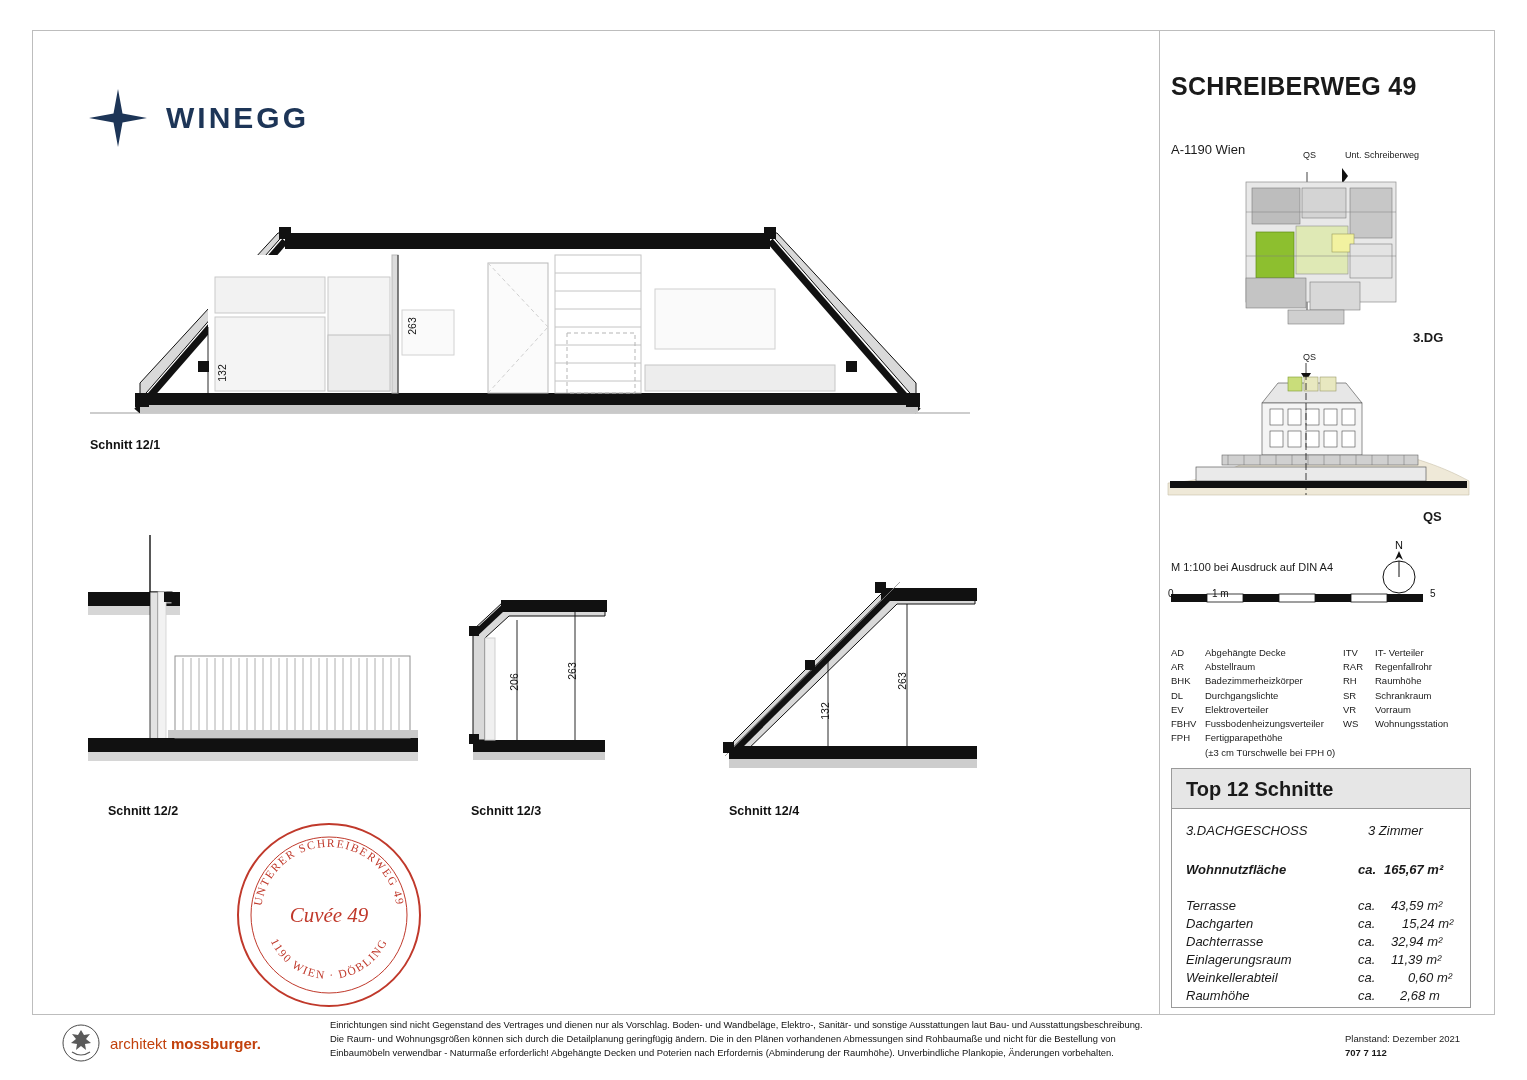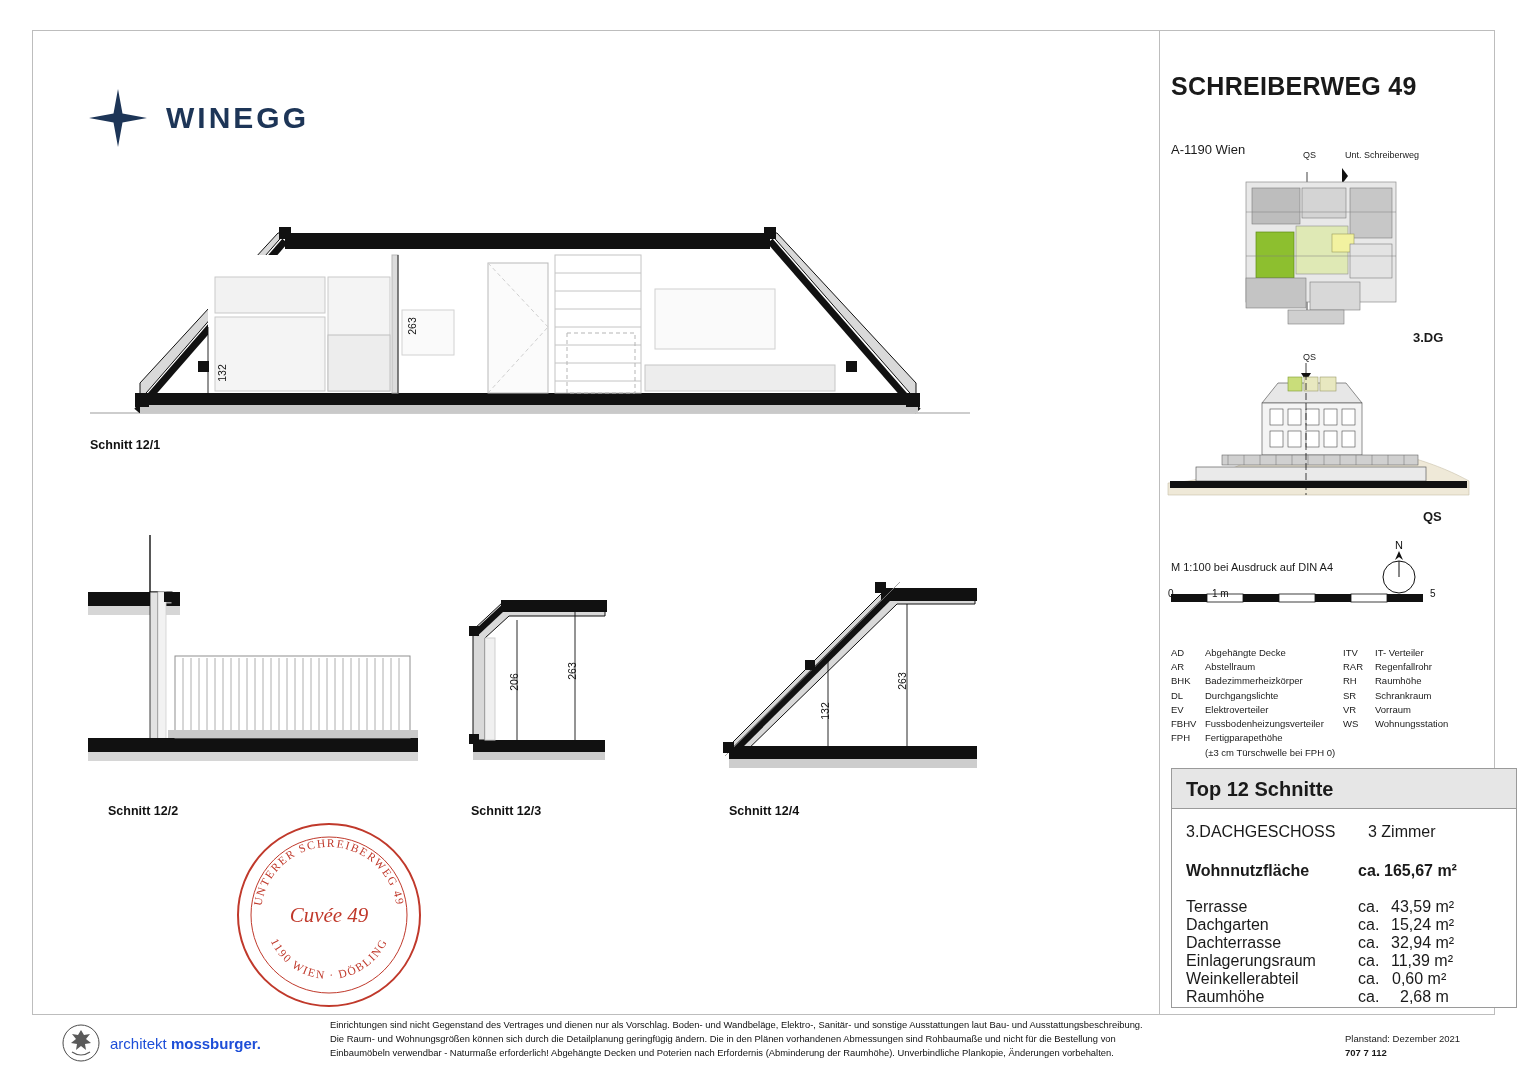--- a/index.html
+++ b/index.html
@@ -44,7 +44,7 @@
   .abbr .note{position:absolute;left:34px;top:100px;white-space:nowrap;}
 
   
-  .infobox{position:absolute;left:1171px;top:768px;width:346px;height:240px;border:1px solid #9a9a9a;box-sizing:border-box;background:#fff;}
+  .infobox{position:absolute;left:1171px;top:768px;width:300px;height:240px;border:1px solid #9a9a9a;box-sizing:border-box;background:#fff;}
   .infobox .hd{position:absolute;left:0;top:0;width:100%;height:40px;background:#e6e6e6;border-bottom:1px solid #9a9a9a;box-sizing:border-box;}
   .infobox .hd span{position:absolute;left:14px;top:9px;font-size:20px;font-weight:bold;}
   .ib-row{position:absolute;font-size:16px;}

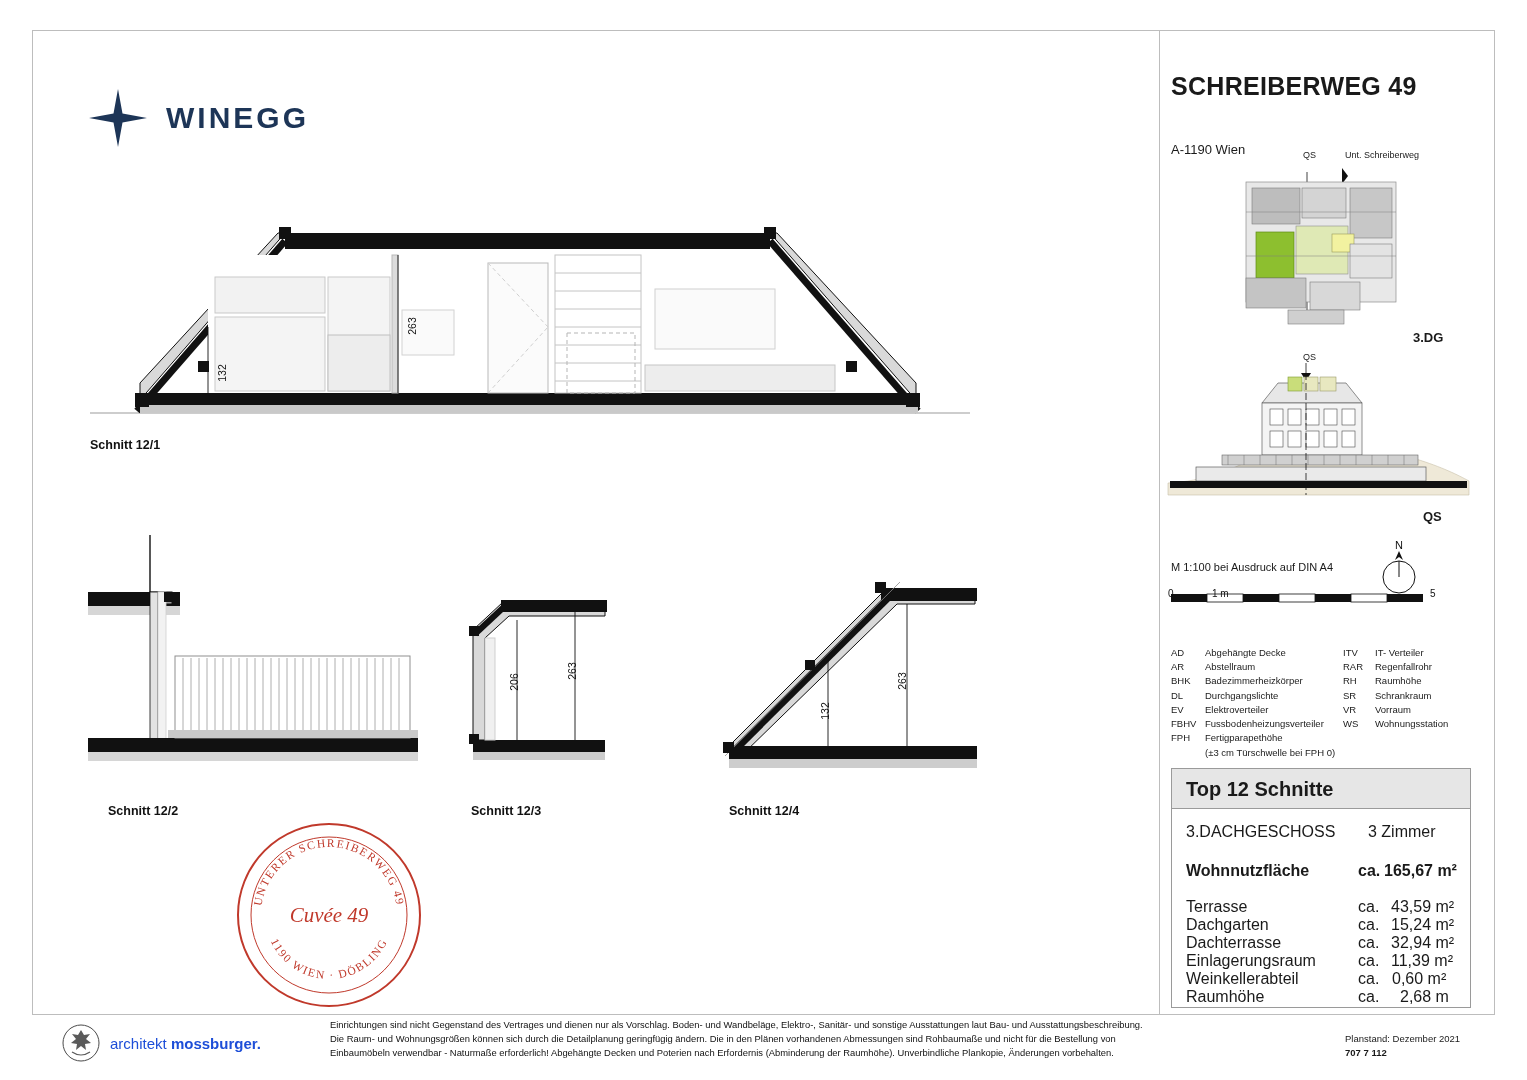--- a/index.html
+++ b/index.html
@@ -47,7 +47,7 @@
   .infobox{position:absolute;left:1171px;top:768px;width:300px;height:240px;border:1px solid #9a9a9a;box-sizing:border-box;background:#fff;}
   .infobox .hd{position:absolute;left:0;top:0;width:100%;height:40px;background:#e6e6e6;border-bottom:1px solid #9a9a9a;box-sizing:border-box;}
   .infobox .hd span{position:absolute;left:14px;top:9px;font-size:20px;font-weight:bold;}
-  .ib-row{position:absolute;font-size:16px;}
+  .ib-row{position:absolute;font-size:13px;font-style:italic;}
   .ib-bold{font-weight:bold;}
   .f-logo{position:absolute;left:62px;top:1022px;display:flex;align-items:center;gap:10px;}
   .f-eagle{width:38px;height:42px;}

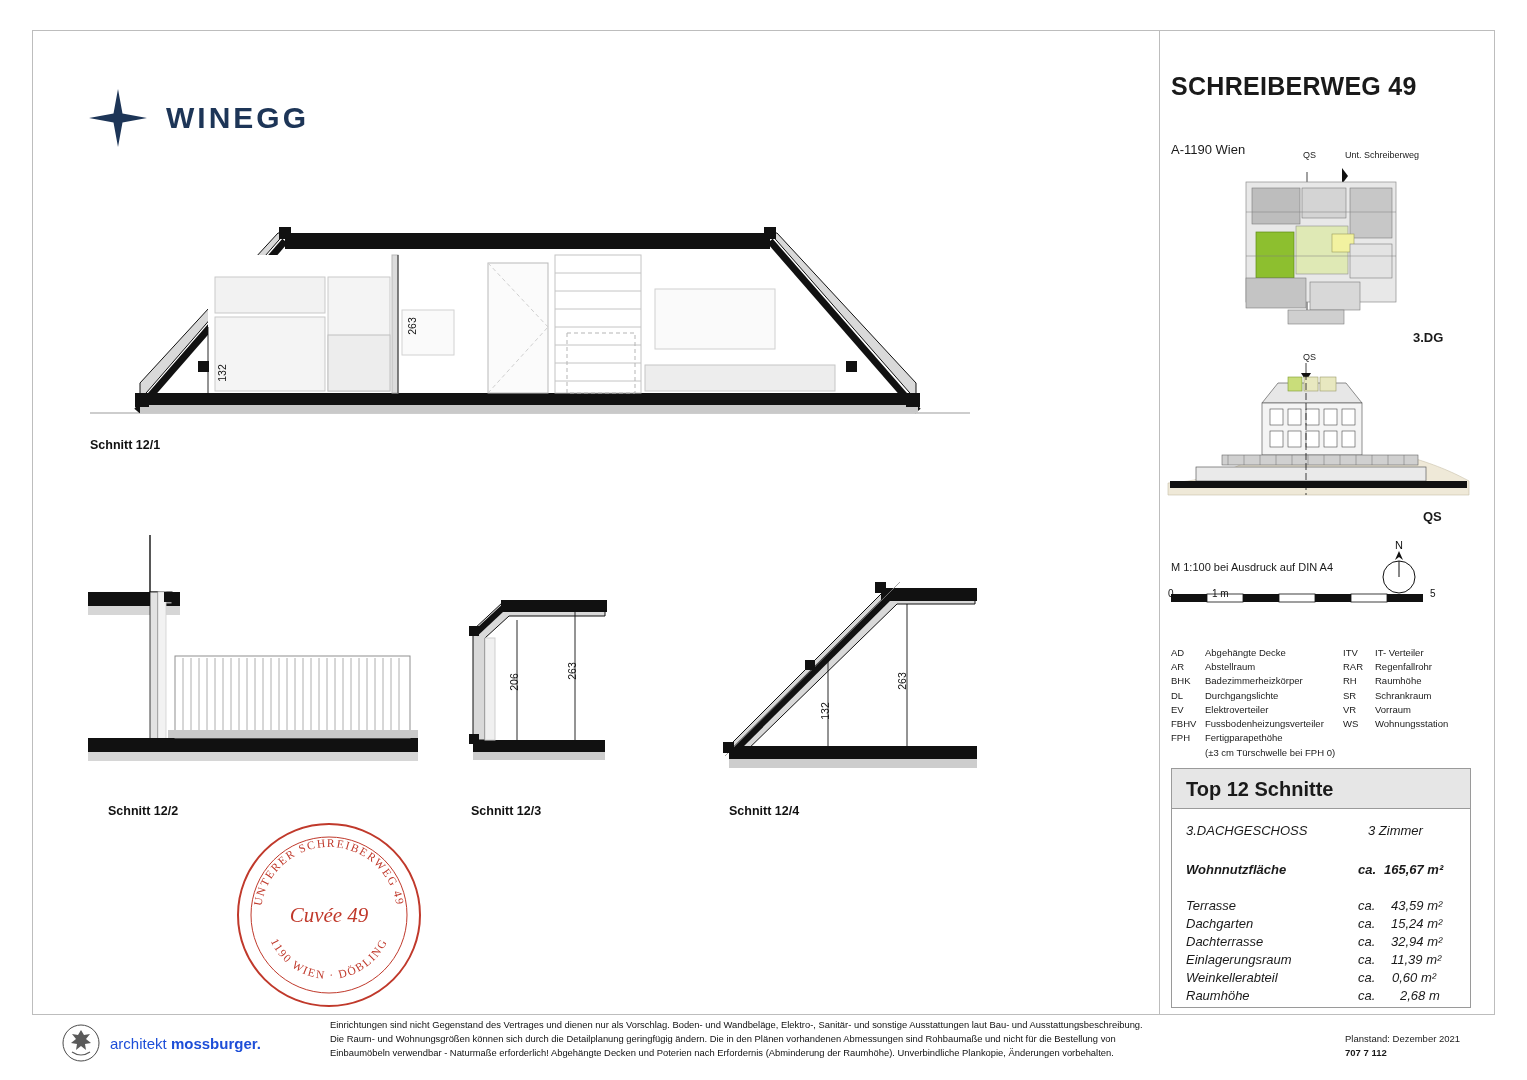--- a/index.html
+++ b/index.html
@@ -393,7 +393,7 @@
 
     <div class="ib-row" style="left:14px;top:147px;">Dachgarten</div>
     <div class="ib-row" style="left:186px;top:147px;">ca.</div>
-    <div class="ib-row" style="left:219px;top:147px;">15,24 m²</div>
+    <div class="ib-row" style="left:230px;top:147px;">15,24 m²</div>
 
     <div class="ib-row" style="left:14px;top:165px;">Dachterrasse</div>
     <div class="ib-row" style="left:186px;top:165px;">ca.</div>

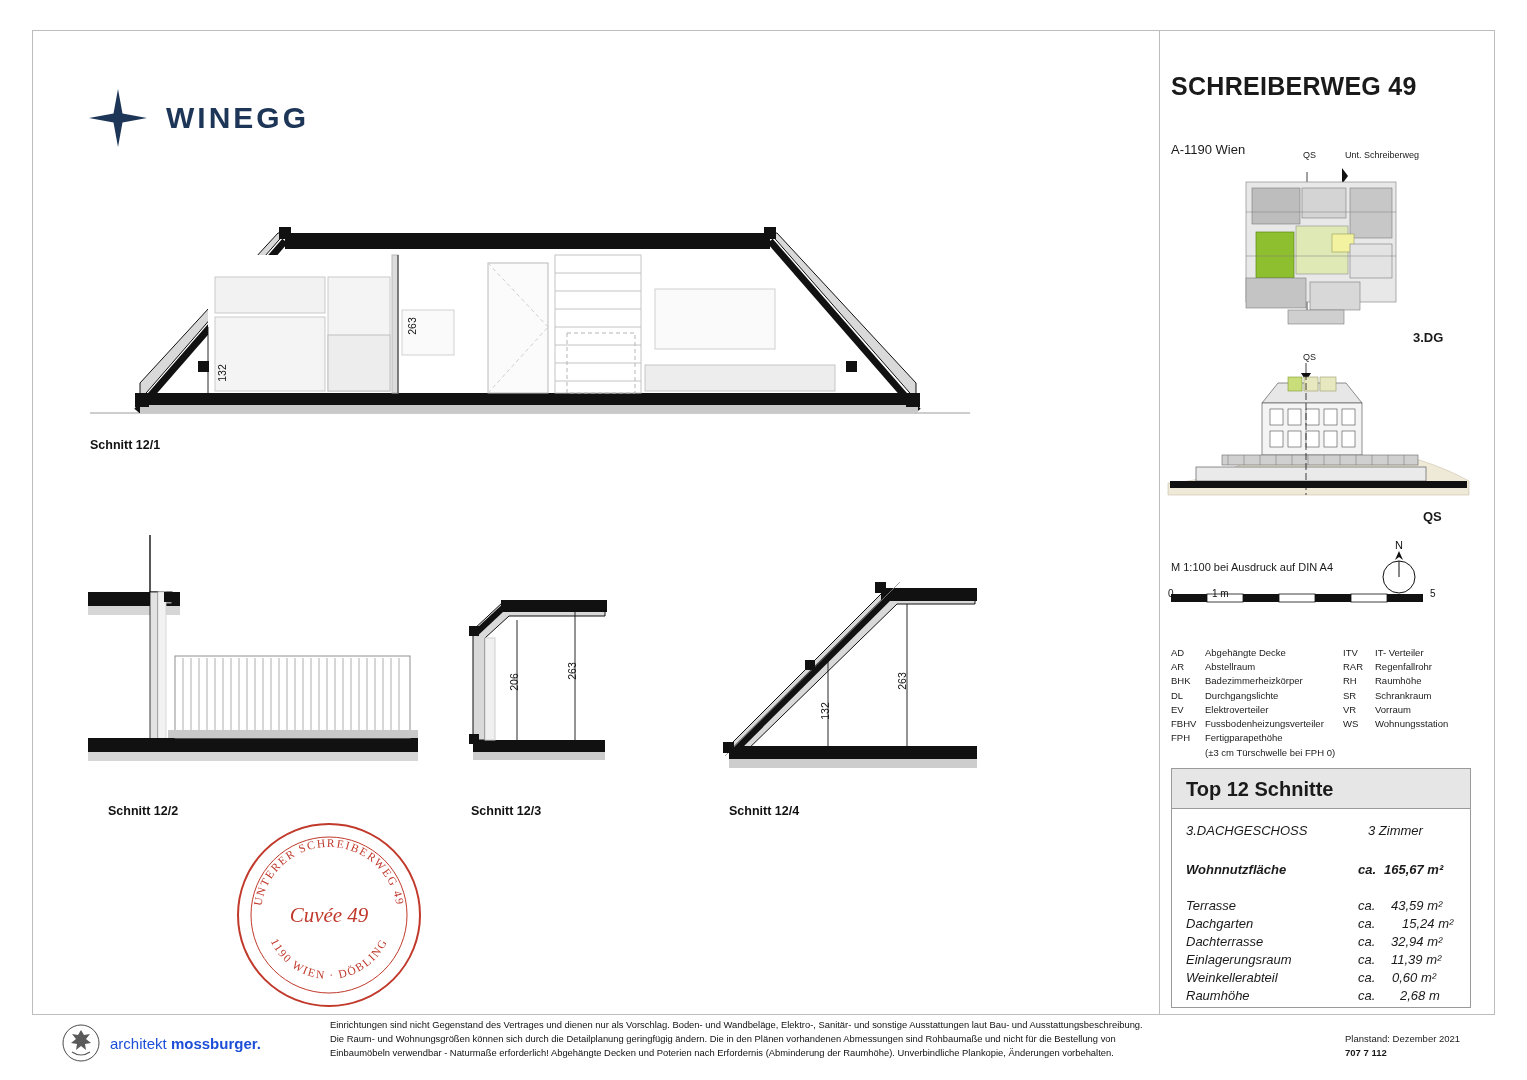--- a/index.html
+++ b/index.html
@@ -405,7 +405,7 @@
 
     <div class="ib-row" style="left:14px;top:201px;">Weinkellerabteil</div>
     <div class="ib-row" style="left:186px;top:201px;">ca.</div>
-    <div class="ib-row" style="left:220px;top:201px;">0,60 m²</div>
+    <div class="ib-row" style="left:236px;top:201px;">0,60 m²</div>
 
     <div class="ib-row" style="left:14px;top:219px;">Raumhöhe</div>
     <div class="ib-row" style="left:186px;top:219px;">ca.</div>

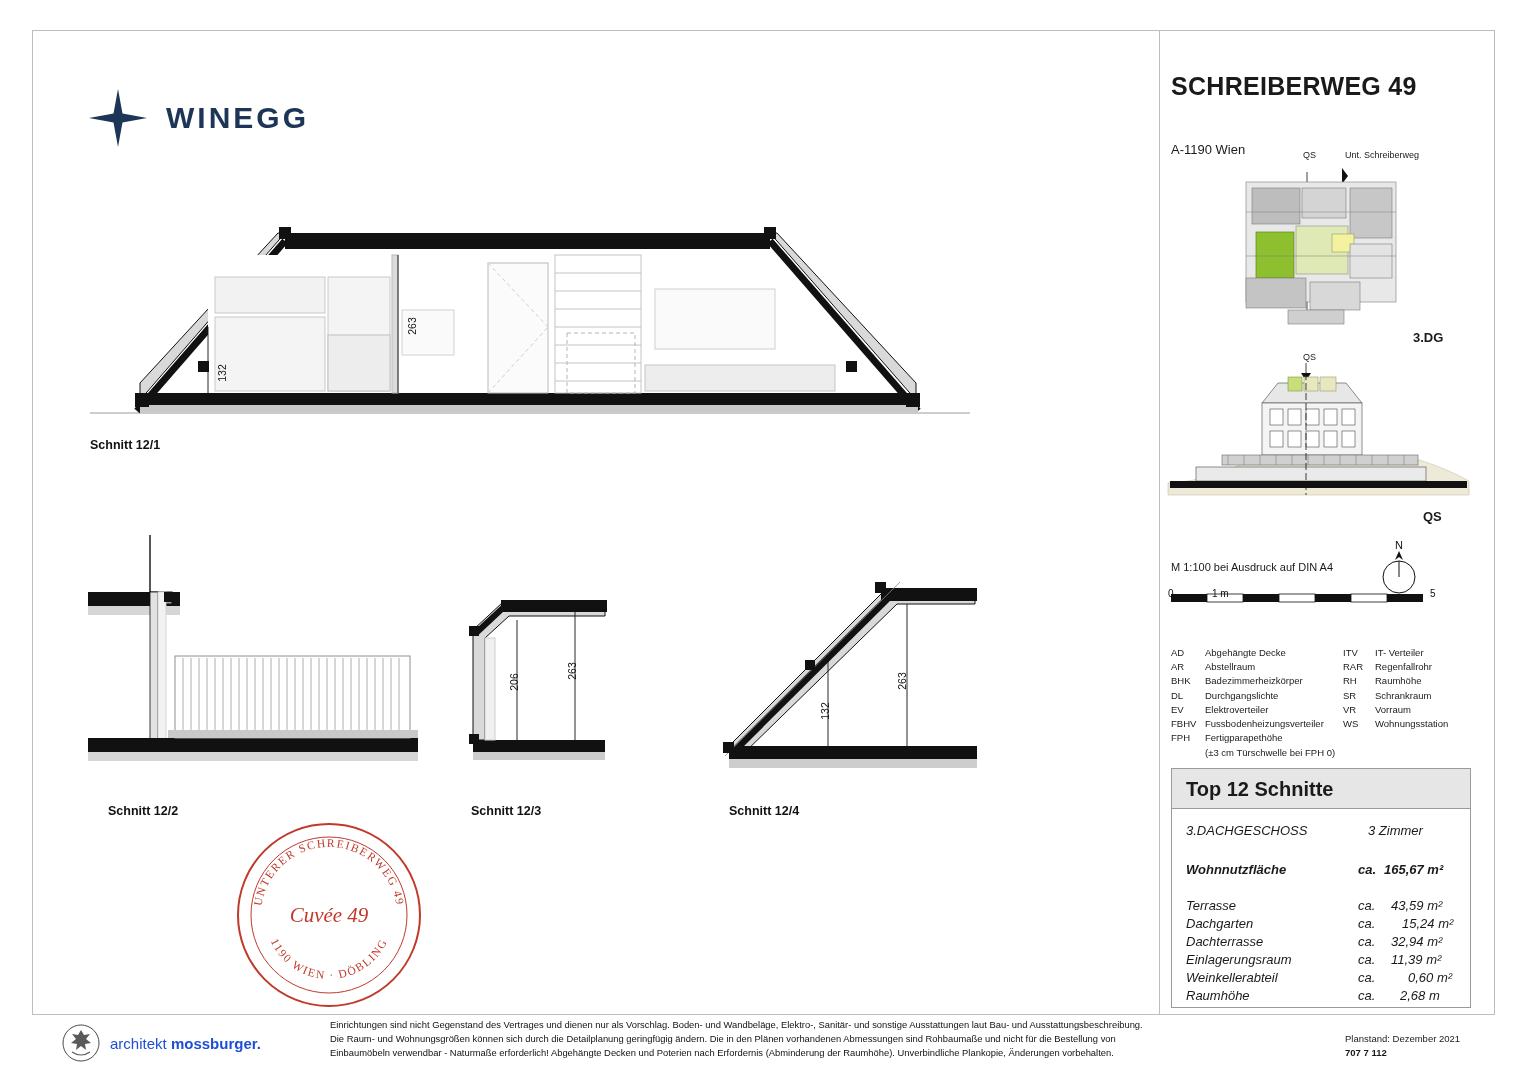--- a/index.html
+++ b/index.html
@@ -51,7 +51,7 @@
   .ib-bold{font-weight:bold;}
   .f-logo{position:absolute;left:62px;top:1022px;display:flex;align-items:center;gap:10px;}
   .f-eagle{width:38px;height:42px;}
-  .f-arch{font-size:15px;color:#1d4ed8;}
+  .f-arch{font-size:15px;color:#c2410c;}
   .f-arch b{font-weight:bold;}
   .f-text{position:absolute;left:330px;top:1018px;width:920px;font-size:9.4px;line-height:14.2px;color:#111;}
   .f-right{position:absolute;left:1345px;top:1032px;font-size:9.5px;line-height:14px;text-align:left;}

